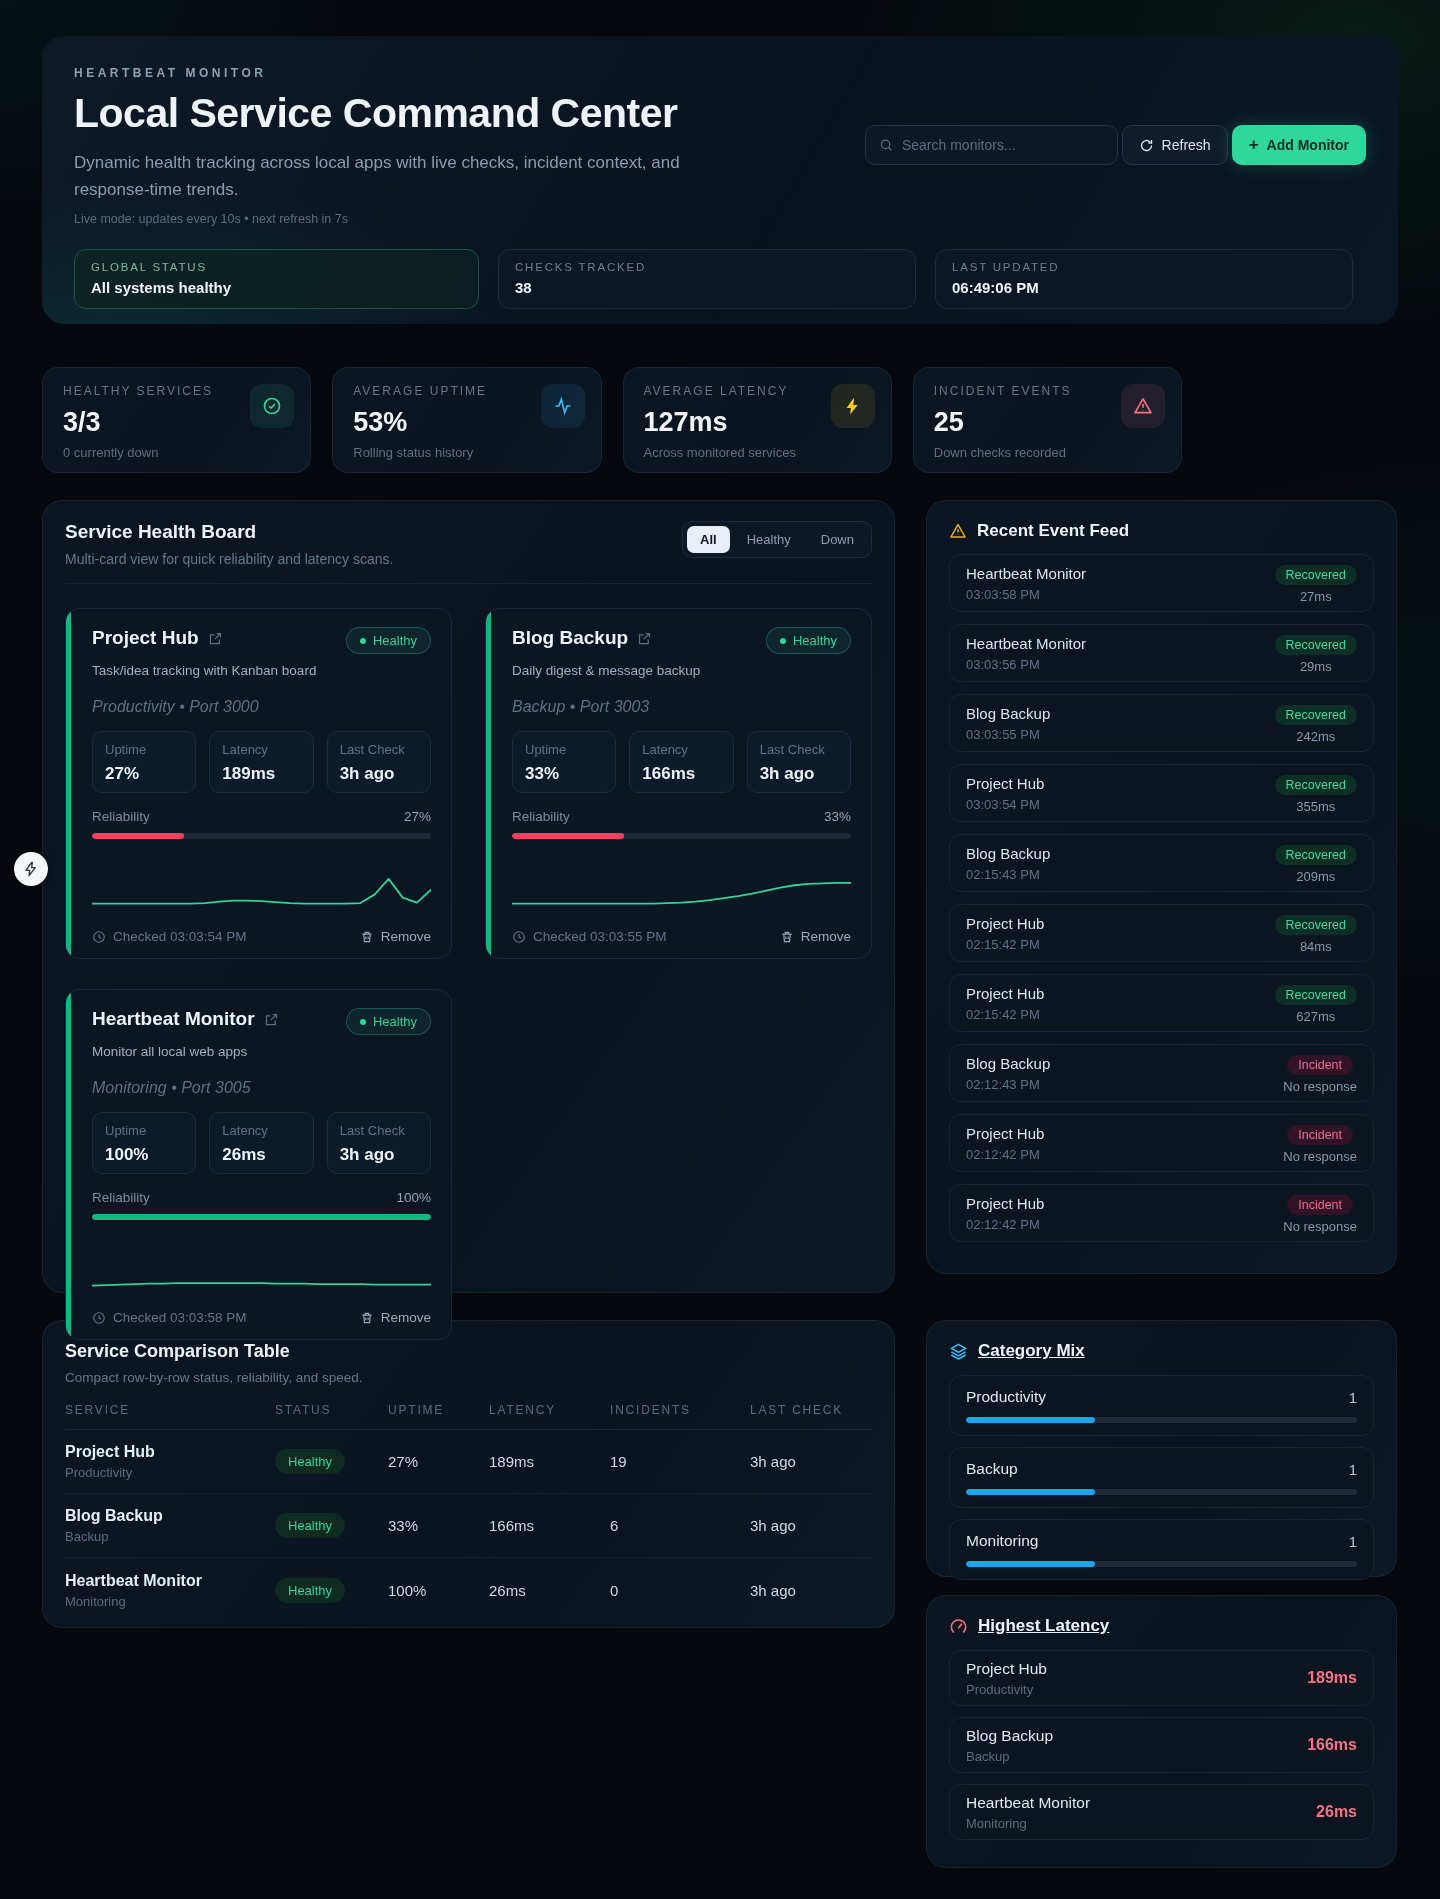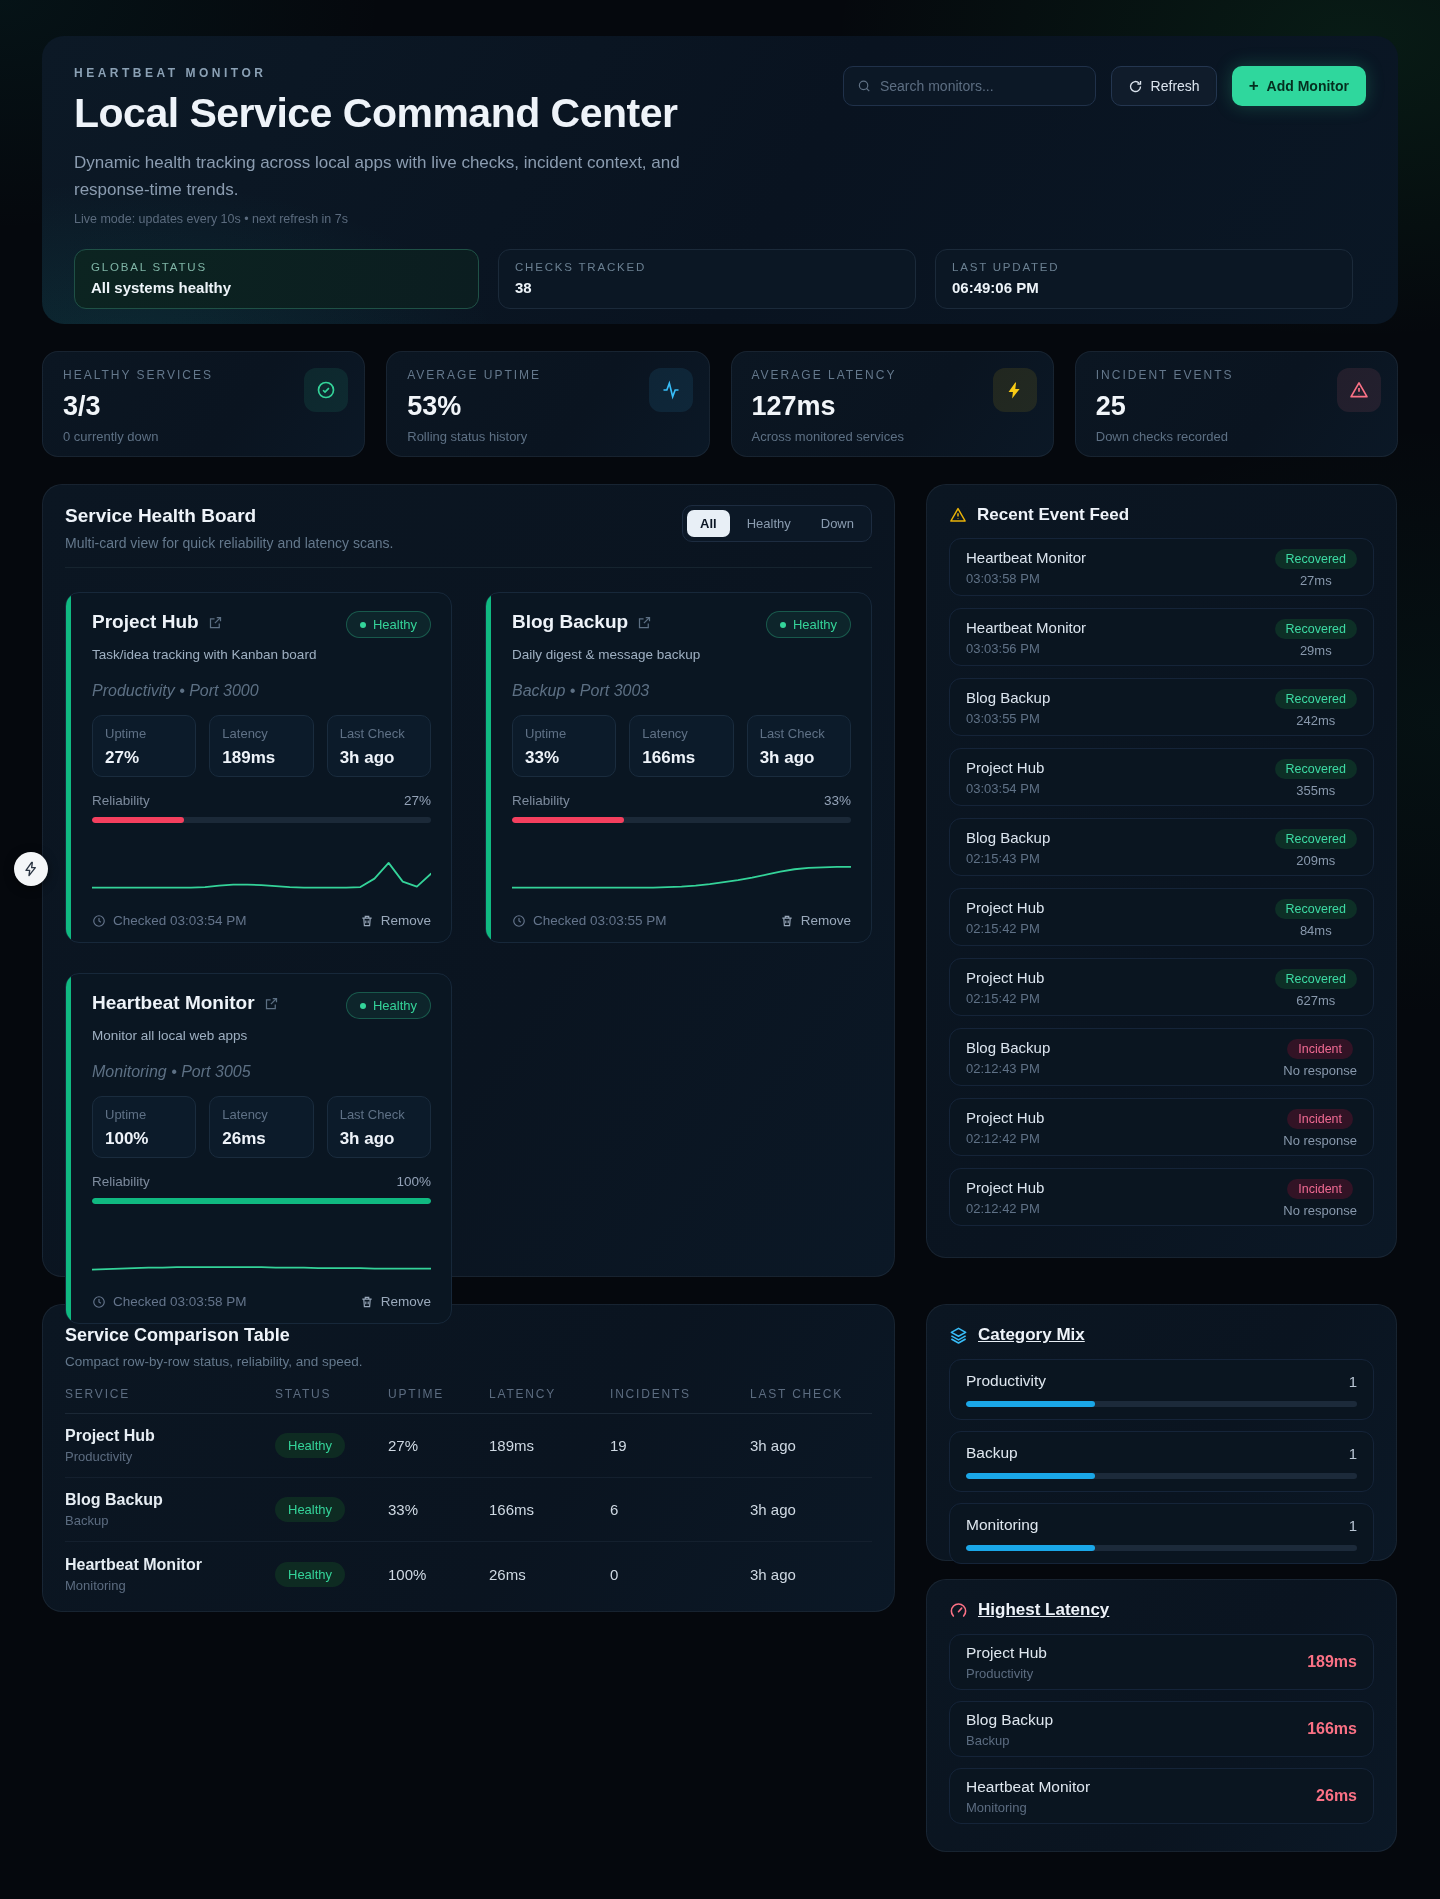--- a/index.html
+++ b/index.html
@@ -31,7 +31,7 @@
   .h-title{ font-size:41px; font-weight:700; letter-spacing:-.5px; color:#eef3f9; margin-top:10px; }
   .h-desc{ font-size:17px; line-height:1.6; color:#8b9cb0; margin-top:12px; max-width:630px; }
   .h-live{ font-size:12.5px; color:#5b6b7e; margin-top:9px; }
-  .hero-actions{ display:flex; gap:15px; align-items:flex-start; padding-bottom:2px; }
+  .hero-actions{ display:flex; gap:4px; align-items:center; padding-bottom:2px; }
   .search{ display:flex; align-items:center; gap:9px; width:253px; height:40px;
     background:#0c1826; border:1px solid #20314a; border-radius:10px; padding:0 13px; color:#607184; }
   .search input{ background:transparent; border:none; outline:none; color:#c7d3e0;

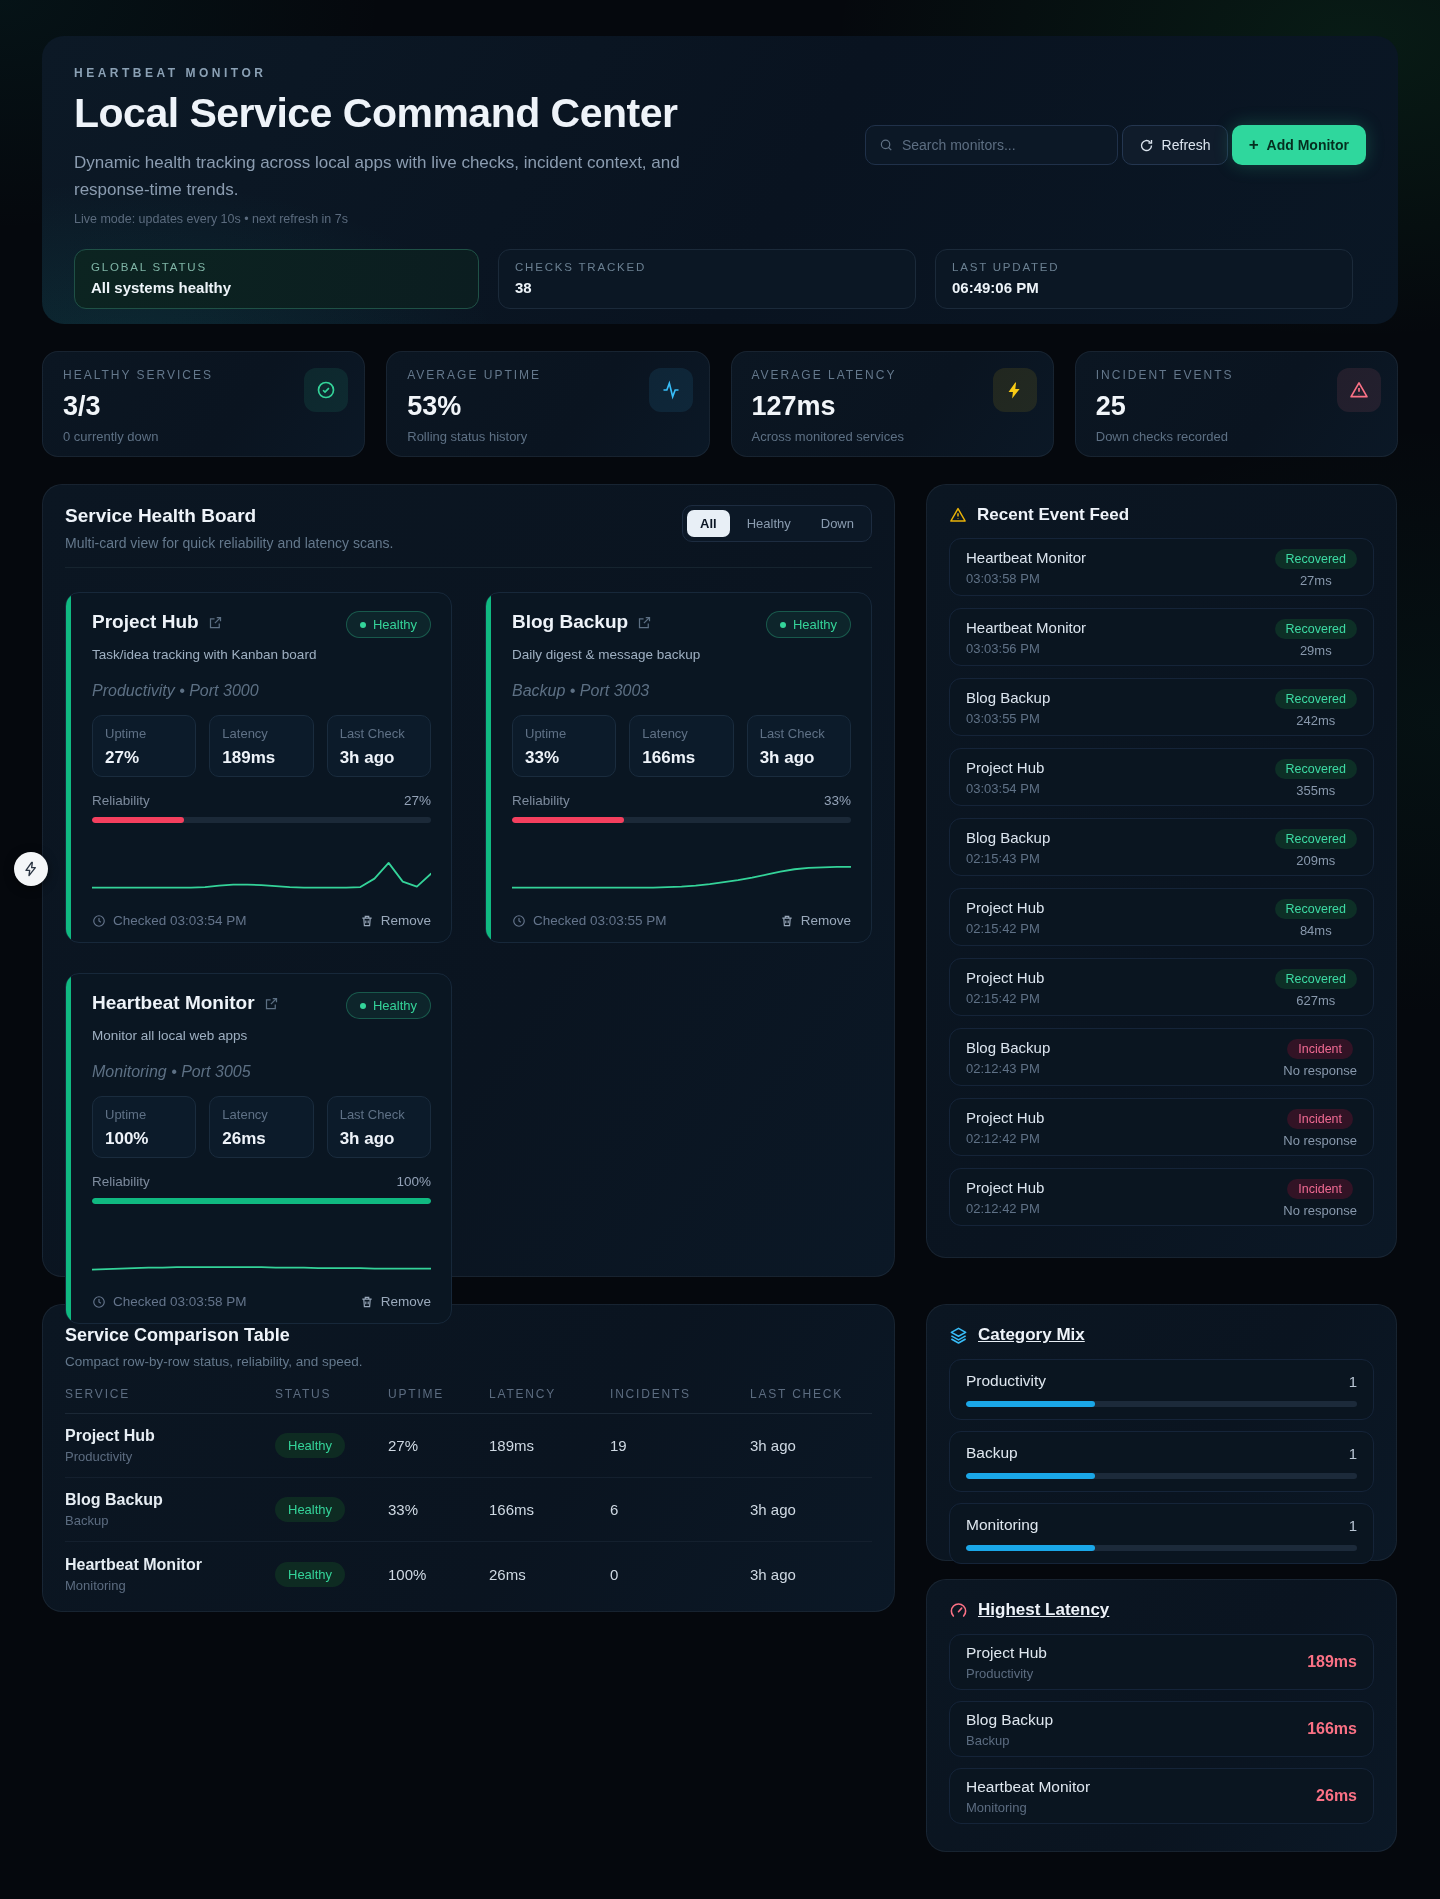--- a/index.html
+++ b/index.html
@@ -51,7 +51,7 @@
   .hstat .vl{ font-size:15px; font-weight:700; color:#eef4f9; margin-top:6px; }
 
   
-  .kpi-row{ display:grid; grid-template-columns:repeat(4,1fr); gap:21px; width:1356px; margin-top:27px; }
+  .kpi-row{ display:grid; grid-template-columns:repeat(4,1fr); gap:21px; width:1140px; margin-top:43px; }
   .kpi{ position:relative; height:106px; padding:16px 20px; border-radius:16px; }
   .kpi .lb{ font-size:12px; letter-spacing:2px; color:#64788c; }
   .kpi .vl{ font-size:27px; font-weight:700; color:#f1f5f9; margin-top:9px; }

